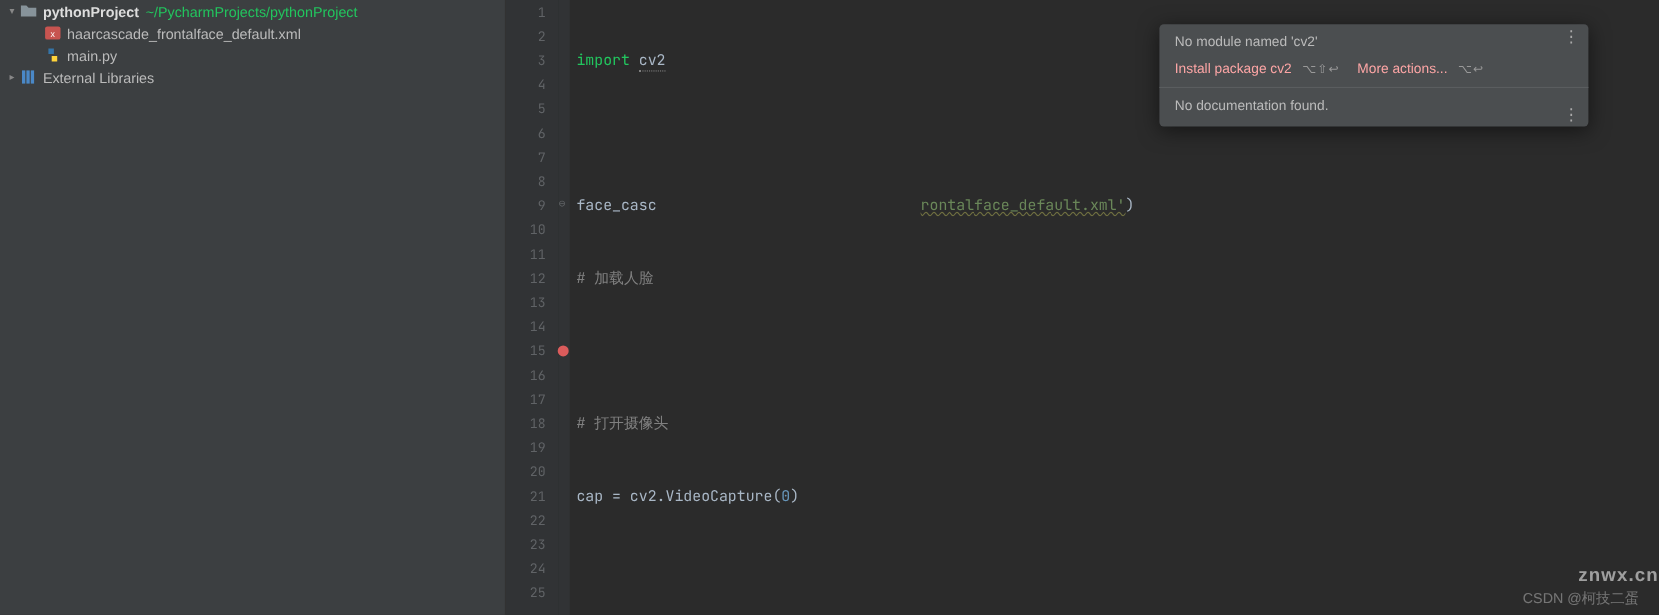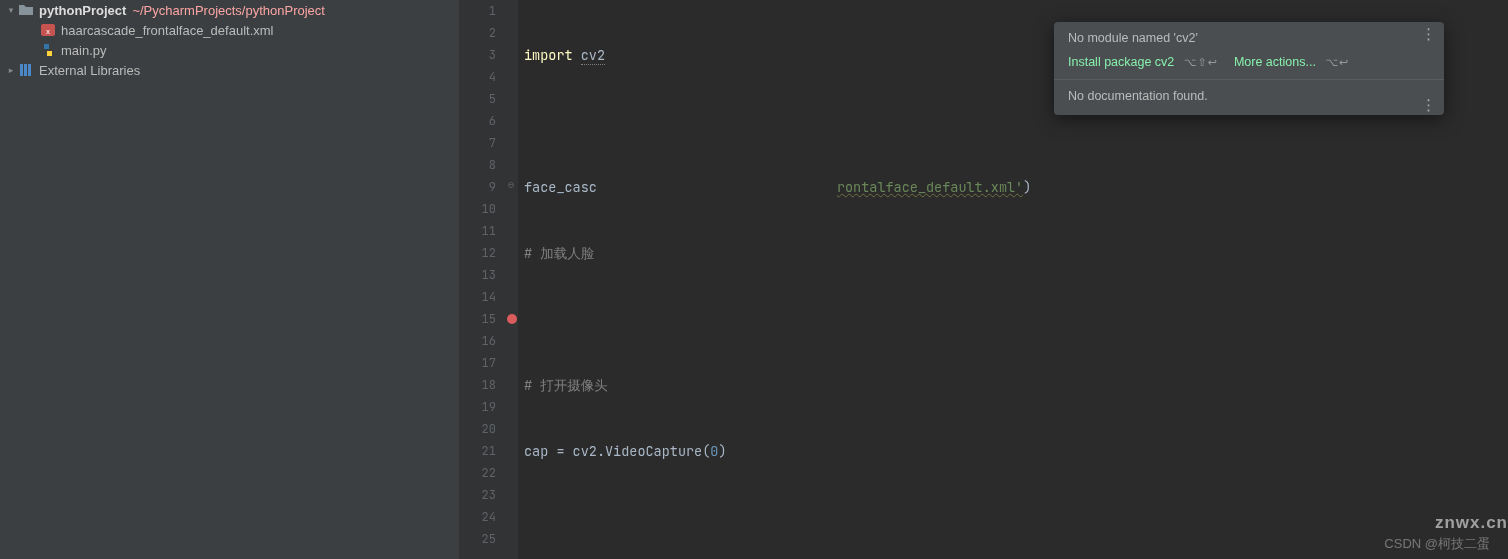--- a/index.html
+++ b/index.html
@@ -36,7 +36,7 @@
   .icon { width:16px; height:16px; margin-right:5px; display:inline-flex; align-items:center; justify-content:center; }
   .tree-label { color:#bbbbbb; }
   .bold { font-weight:bold; color:#dddddd; }
-  .path-hint { color:#fca5a5; margin-left:6px; }
+  .path-hint { color:#22c55e; margin-left:6px; }
   .indent1 { padding-left:40px; }
   .indent0b { padding-left:6px; }
 

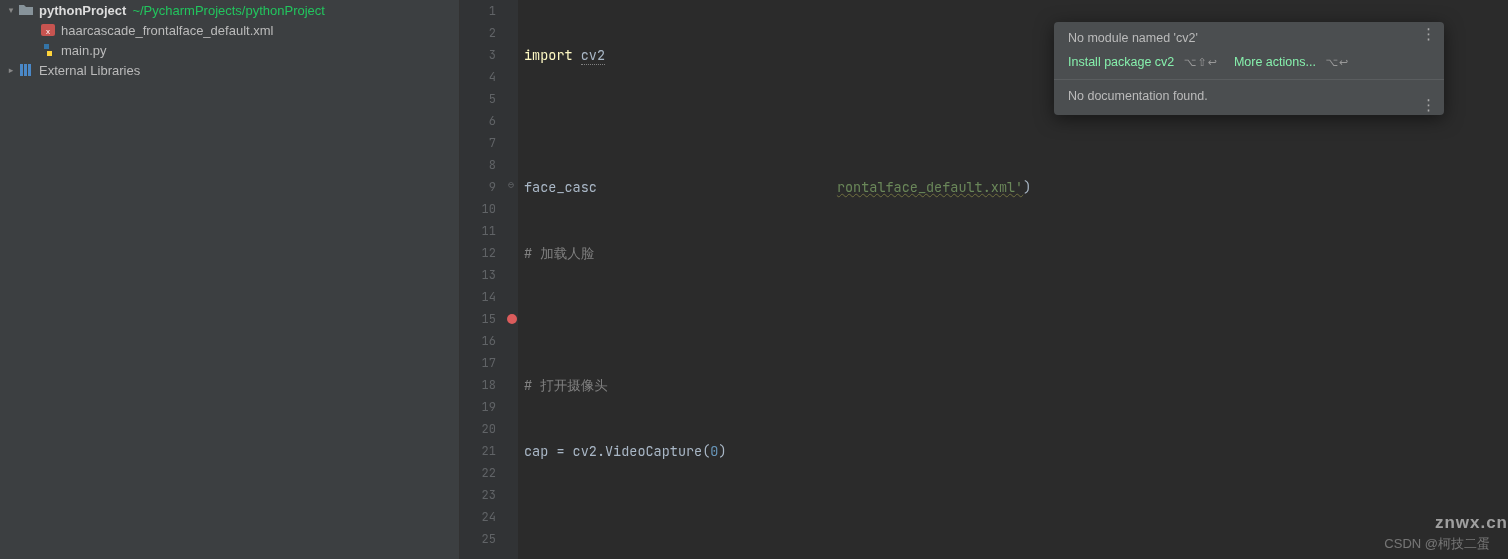--- a/index.html
+++ b/index.html
@@ -69,7 +69,7 @@
     position:relative; white-space:pre;
   }
   .code .line { height:22px; }
-  .kw { color:#fef9c3; }
+  .kw { color:#22c55e; }
   .num { color:#6897bb; }
   .str { color:#6a8759; }
   .cmt { color:#808080; }

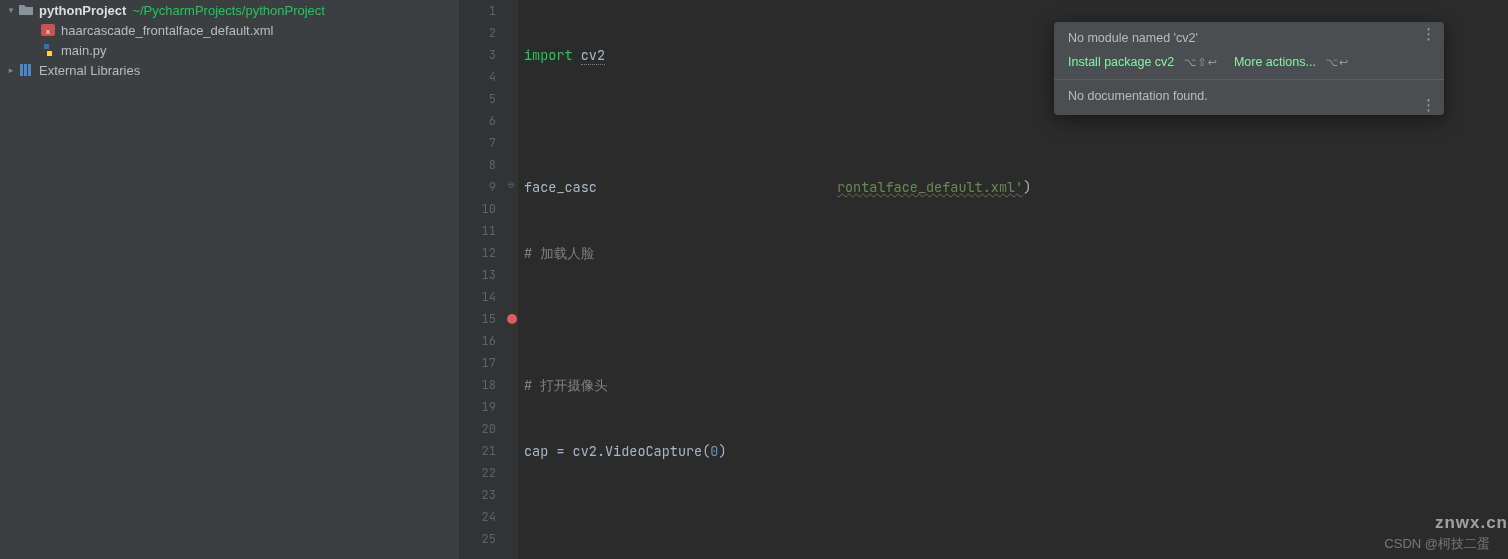--- a/index.html
+++ b/index.html
@@ -93,7 +93,7 @@
   .popup-row { padding:9px 14px 5px 14px; display:flex; align-items:center; }
   .popup-row2 { padding:5px 14px 10px 14px; display:flex; align-items:center; gap:16px; }
   .popup-divider { border-top:1px solid #5a5d5f; }
-  .popup-link { color:#86efac; cursor:pointer; }
+  .popup-link { color:#fca5a5; cursor:pointer; }
   .shortcut { color:#999; font-size:11px; margin-left:6px; letter-spacing:1px; }
   .more-menu { position:absolute; right:8px; color:#aaa; font-size:15px; cursor:pointer; letter-spacing:0; line-height:4px; }
 

